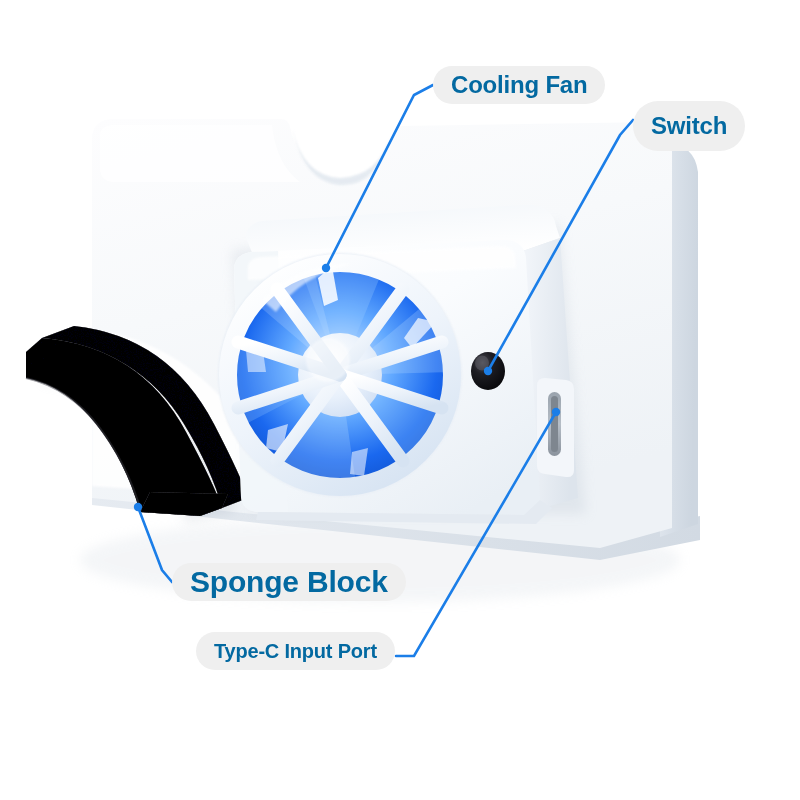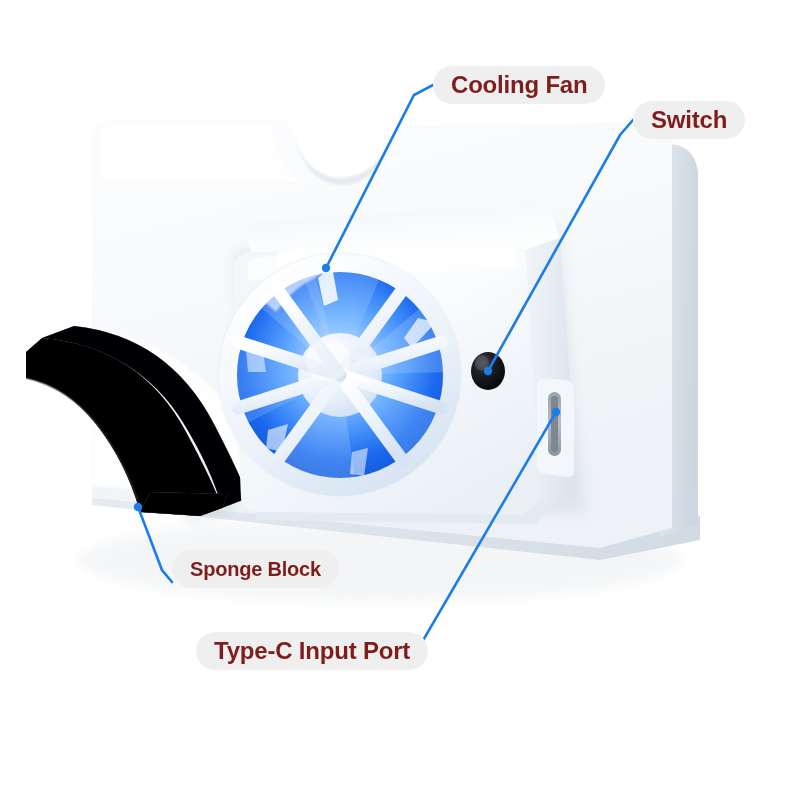--- a/index.html
+++ b/index.html
@@ -29,7 +29,7 @@
     justify-content: center;
     background: #efefef;
     border-radius: 999px;
-    color: #7f1d1d;
+    color: #0369a1;
     font-family: "Liberation Sans", sans-serif;
     font-weight: bold;
     white-space: nowrap;

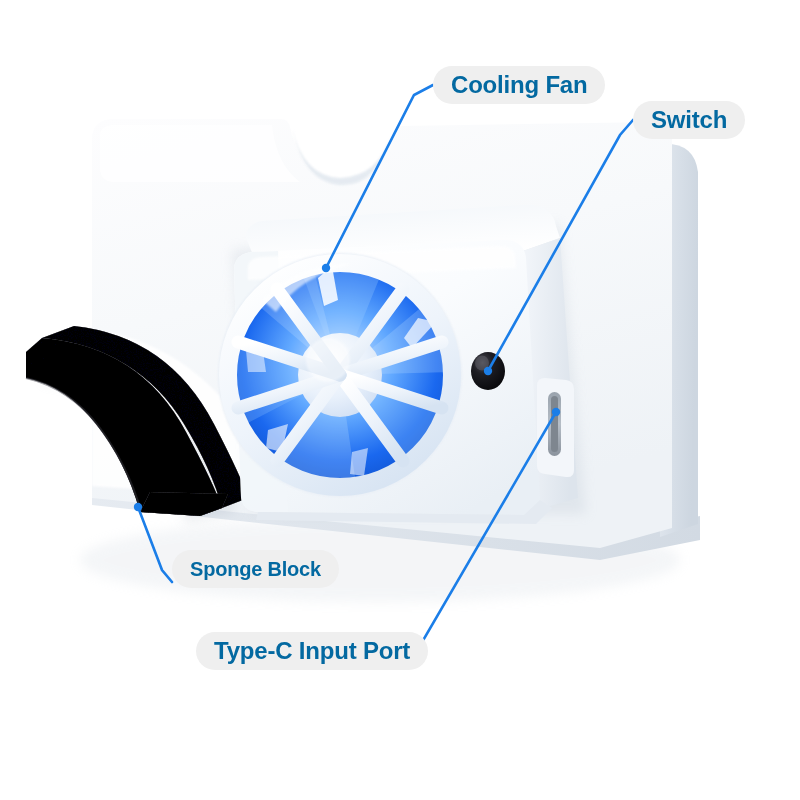--- a/index.html
+++ b/index.html
@@ -45,7 +45,7 @@
   #callout-switch {
     left: 633px;
     top: 101px;
-    height: 38px;
+    height: 50px;
     padding: 0 18px;
     font-size: 24px;
   }

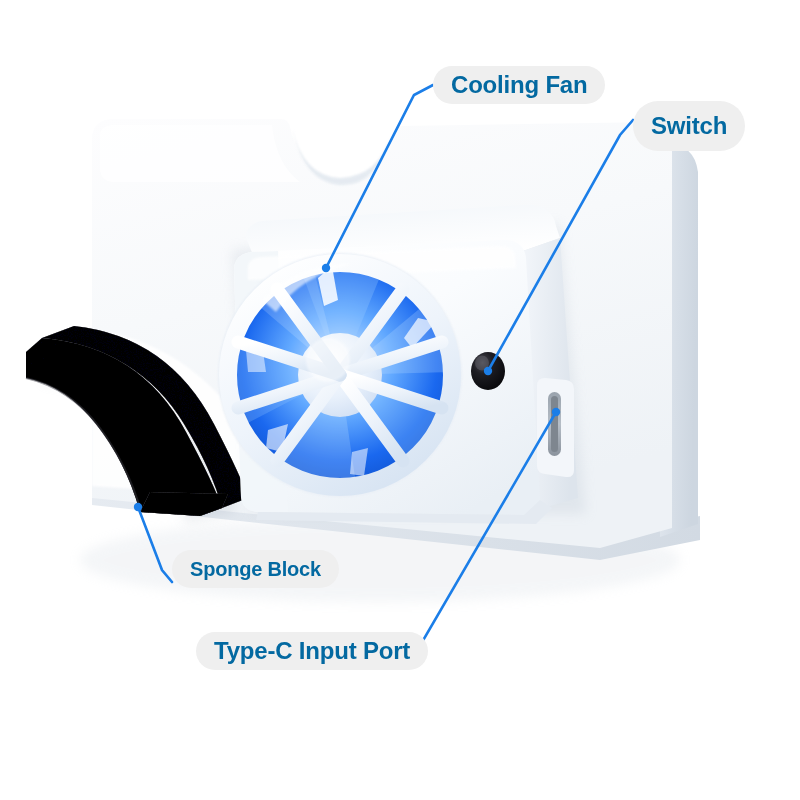--- a/index.html
+++ b/index.html
@@ -51,10 +51,10 @@
   }
   #callout-sponge-block {
     left: 172px;
-    top: 550px;
+    top: 563px;
     height: 38px;
     padding: 0 18px;
-    font-size: 20px;
+    font-size: 30px;
   }
   #callout-typec {
     left: 196px;

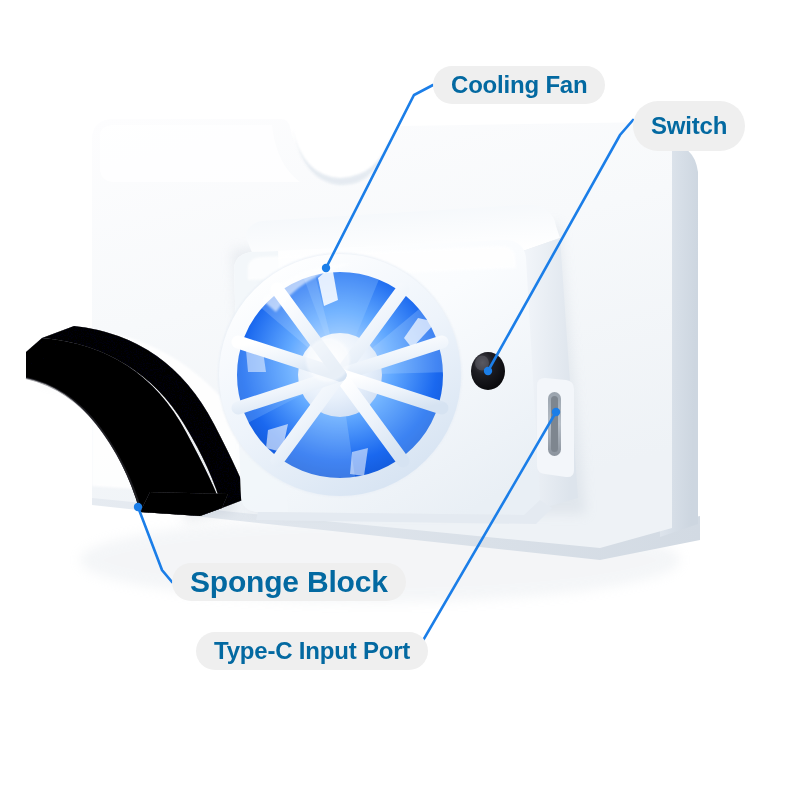--- a/index.html
+++ b/index.html
@@ -61,7 +61,7 @@
     top: 632px;
     height: 38px;
     padding: 0 18px;
-    font-size: 24px;
+    font-size: 20px;
   }
   #brand {
     position: absolute;

